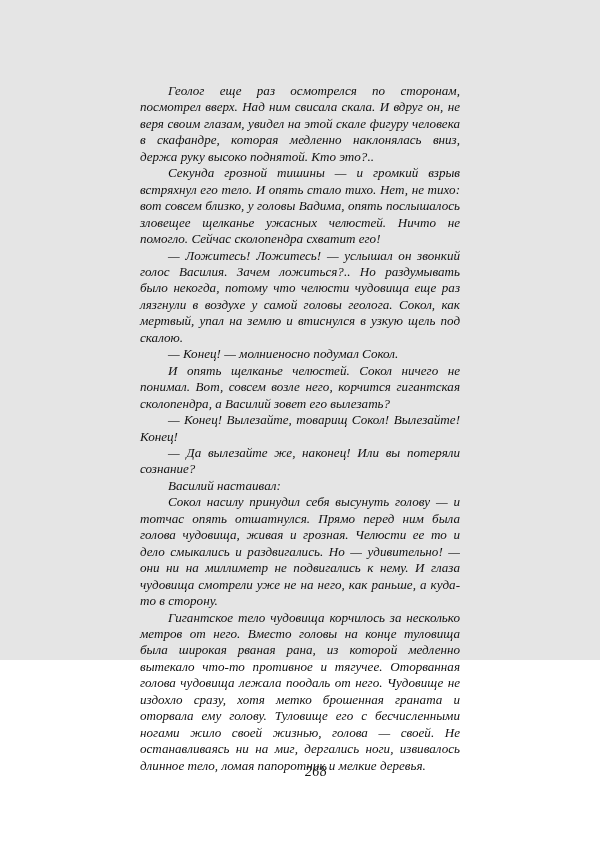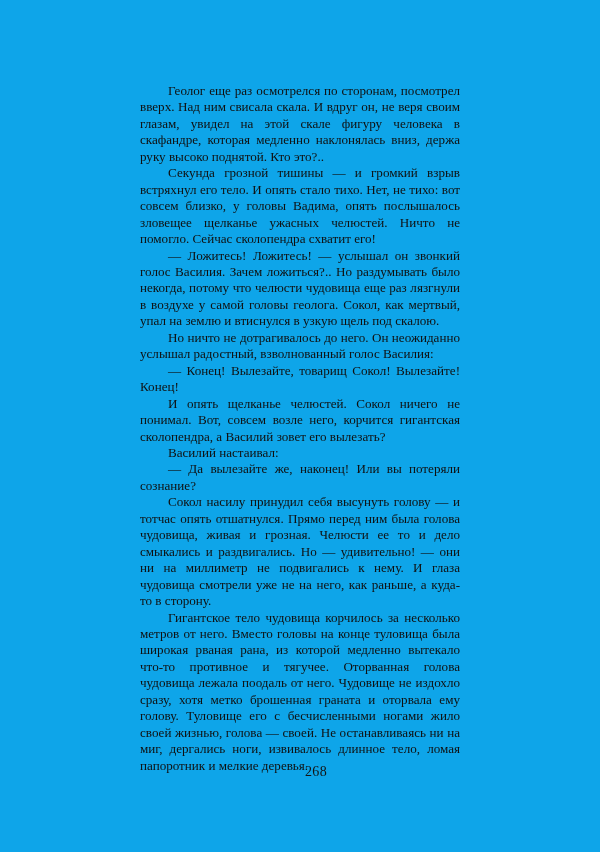--- a/index.html
+++ b/index.html
@@ -20,8 +20,9 @@
     left: 0;
     top: 0;
     width: 600px;
-    height: 852px;
-    background: #0ea5e9;
+    height: 660px;
+    background: #e5e5e5;
+    font-style: italic;
   }
   .text-block {
     position: absolute;

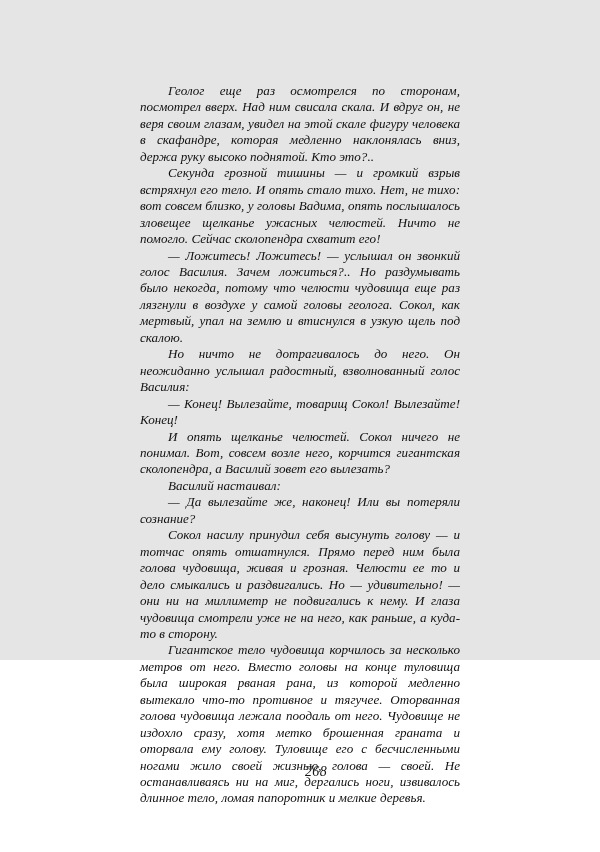--- a/index.html
+++ b/index.html
@@ -68,6 +68,7 @@
     <p class="para">Геолог еще раз осмотрелся по сторонам, посмотрел вверх. Над ним свисала скала. И вдруг он, не веря своим глазам, увидел на этой скале фигуру человека в скафандре, которая медленно наклонялась вниз, держа руку высоко поднятой. Кто это?..</p>
     <p class="para">Секунда грозной тишины — и громкий взрыв встряхнул его тело. И опять стало тихо. Нет, не тихо: вот совсем близко, у головы Вадима, опять послышалось зловещее щелканье ужасных челюстей. Ничто не помогло. Сейчас сколопендра схватит его!</p>
     <p class="para">— Ложитесь! Ложитесь! — услышал он звонкий голос Василия. Зачем ложиться?.. Но раздумывать было некогда, потому что челюсти чудовища еще раз лязгнули в воздухе у самой головы геолога. Сокол, как мертвый, упал на землю и втиснулся в узкую щель под скалою.</p>
+    <p class="para last-line-natural">— Конец! — молниеносно подумал Сокол.</p>
     <p class="para">Но ничто не дотрагивалось до него. Он неожиданно услышал радостный, взволнованный голос Василия:</p>
     <p class="para last-line-natural">— Конец! Вылезайте, товарищ Сокол! Вылезайте! Конец!</p>
     <p class="para">И опять щелканье челюстей. Сокол ничего не понимал. Вот, совсем возле него, корчится гигантская сколопендра, а Василий зовет его вылезать?</p>

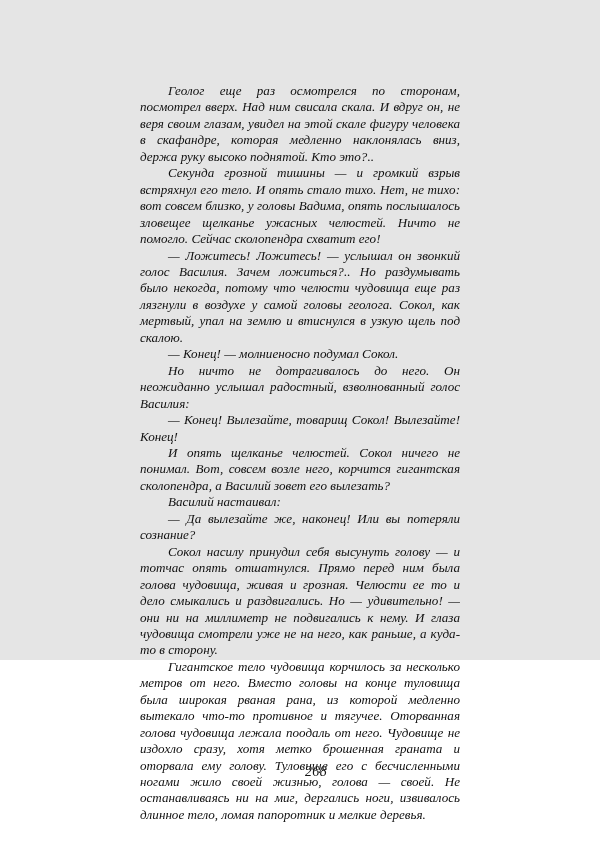--- a/index.html
+++ b/index.html
@@ -69,7 +69,6 @@
     <p class="para">Секунда грозной тишины — и громкий взрыв встряхнул его тело. И опять стало тихо. Нет, не тихо: вот совсем близко, у головы Вадима, опять послышалось зловещее щелканье ужасных челюстей. Ничто не помогло. Сейчас сколопендра схватит его!</p>
     <p class="para">— Ложитесь! Ложитесь! — услышал он звонкий голос Василия. Зачем ложиться?.. Но раздумывать было некогда, потому что челюсти чудовища еще раз лязгнули в воздухе у самой головы геолога. Сокол, как мертвый, упал на землю и втиснулся в узкую щель под скалою.</p>
     <p class="para last-line-natural">— Конец! — молниеносно подумал Сокол.</p>
-    <p class="para">Но ничто не дотрагивалось до него. Он неожиданно услышал радостный, взволнованный голос Василия:</p>
     <p class="para last-line-natural">— Конец! Вылезайте, товарищ Сокол! Вылезайте! Конец!</p>
     <p class="para">И опять щелканье челюстей. Сокол ничего не понимал. Вот, совсем возле него, корчится гигантская сколопендра, а Василий зовет его вылезать?</p>
     <p class="para last-line-natural">Василий настаивал:</p>

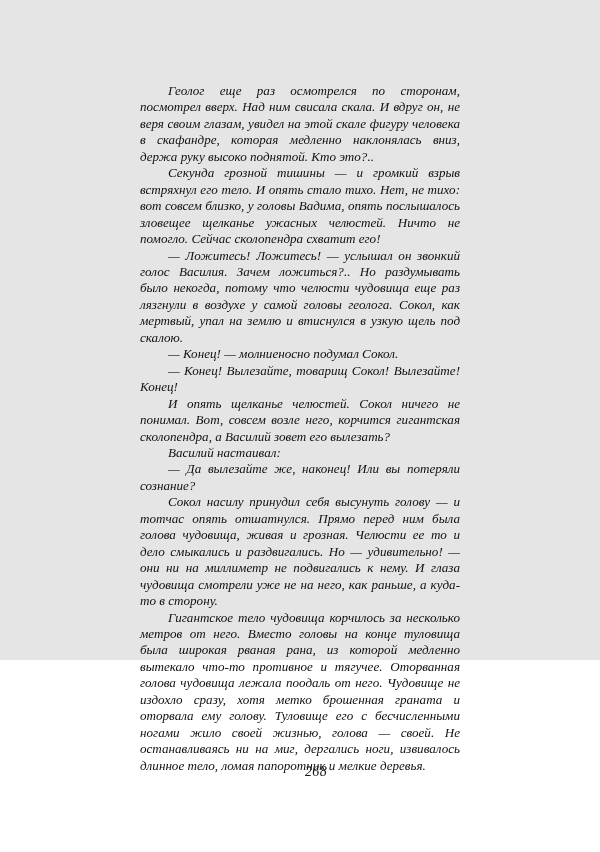--- a/index.html
+++ b/index.html
@@ -69,8 +69,8 @@
     <p class="para">Секунда грозной тишины — и громкий взрыв встряхнул его тело. И опять стало тихо. Нет, не тихо: вот совсем близко, у головы Вадима, опять послышалось зловещее щелканье ужасных челюстей. Ничто не помогло. Сейчас сколопендра схватит его!</p>
     <p class="para">— Ложитесь! Ложитесь! — услышал он звонкий голос Василия. Зачем ложиться?.. Но раздумывать было некогда, потому что челюсти чудовища еще раз лязгнули в воздухе у самой головы геолога. Сокол, как мертвый, упал на землю и втиснулся в узкую щель под скалою.</p>
     <p class="para last-line-natural">— Конец! — молниеносно подумал Сокол.</p>
+    <p class="para">И опять щелканье челюстей. Сокол ничего не понимал. Вот, совсем возле него, корчится гигантская сколопендра, а Василий зовет его вылезать?</p>
     <p class="para last-line-natural">— Конец! Вылезайте, товарищ Сокол! Вылезайте! Конец!</p>
-    <p class="para">И опять щелканье челюстей. Сокол ничего не понимал. Вот, совсем возле него, корчится гигантская сколопендра, а Василий зовет его вылезать?</p>
     <p class="para last-line-natural">Василий настаивал:</p>
     <p class="para last-line-natural">— Да вылезайте же, наконец! Или вы потеряли сознание?</p>
     <p class="para">Сокол насилу принудил себя высунуть голову — и тотчас опять отшатнулся. Прямо перед ним была голова чудовища, живая и грозная. Челюсти ее то и дело смыкались и раздвигались. Но — удивительно! — они ни на миллиметр не подвигались к нему. И глаза чудовища смотрели уже не на него, как раньше, а куда-то в сторону.</p>

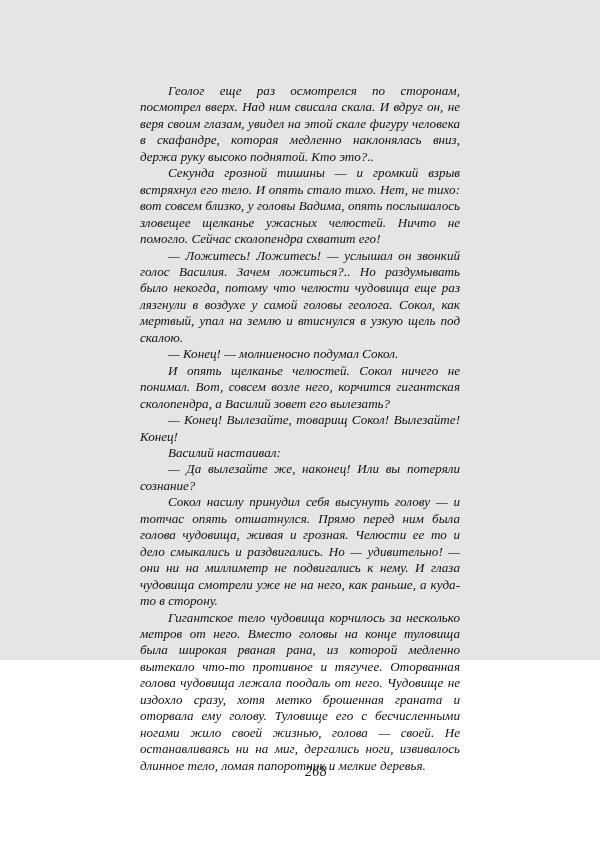--- a/index.html
+++ b/index.html
@@ -71,8 +71,8 @@
     <p class="para last-line-natural">— Конец! — молниеносно подумал Сокол.</p>
     <p class="para">И опять щелканье челюстей. Сокол ничего не понимал. Вот, совсем возле него, корчится гигантская сколопендра, а Василий зовет его вылезать?</p>
     <p class="para last-line-natural">— Конец! Вылезайте, товарищ Сокол! Вылезайте! Конец!</p>
+    <p class="para last-line-natural">— Да вылезайте же, наконец! Или вы потеряли сознание?</p>
     <p class="para last-line-natural">Василий настаивал:</p>
-    <p class="para last-line-natural">— Да вылезайте же, наконец! Или вы потеряли сознание?</p>
     <p class="para">Сокол насилу принудил себя высунуть голову — и тотчас опять отшатнулся. Прямо перед ним была голова чудовища, живая и грозная. Челюсти ее то и дело смыкались и раздвигались. Но — удивительно! — они ни на миллиметр не подвигались к нему. И глаза чудовища смотрели уже не на него, как раньше, а куда-то в сторону.</p>
     <p class="para">Гигантское тело чудовища корчилось за несколько метров от него. Вместо головы на конце туловища была широкая рваная рана, из которой медленно вытекало что-то противное и тягучее. Оторванная голова чудовища лежала поодаль от него. Чудовище не издохло сразу, хотя метко брошенная граната и оторвала ему голову. Туловище его с бесчисленными ногами жило своей жизнью, голова — своей. Не останавливаясь ни на миг, дергались ноги, извивалось длинное тело, ломая папоротник и мелкие деревья.</p>
   </div>

